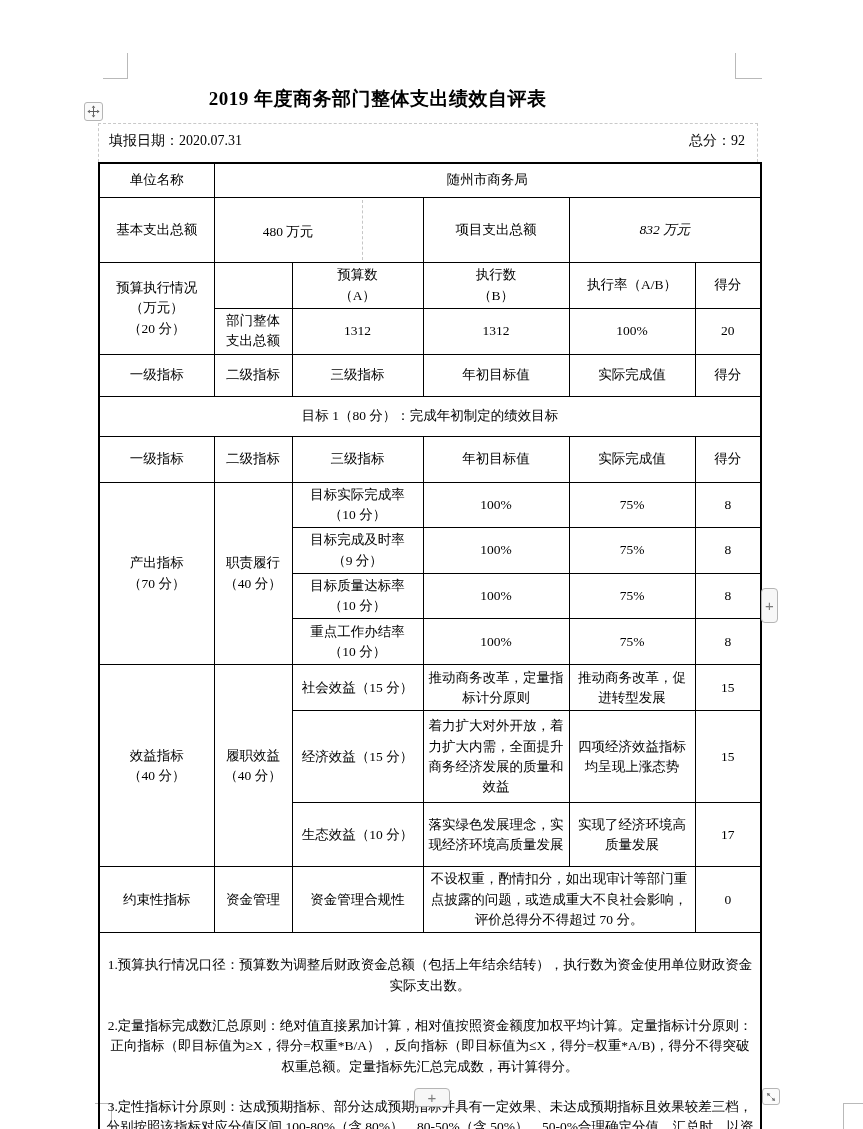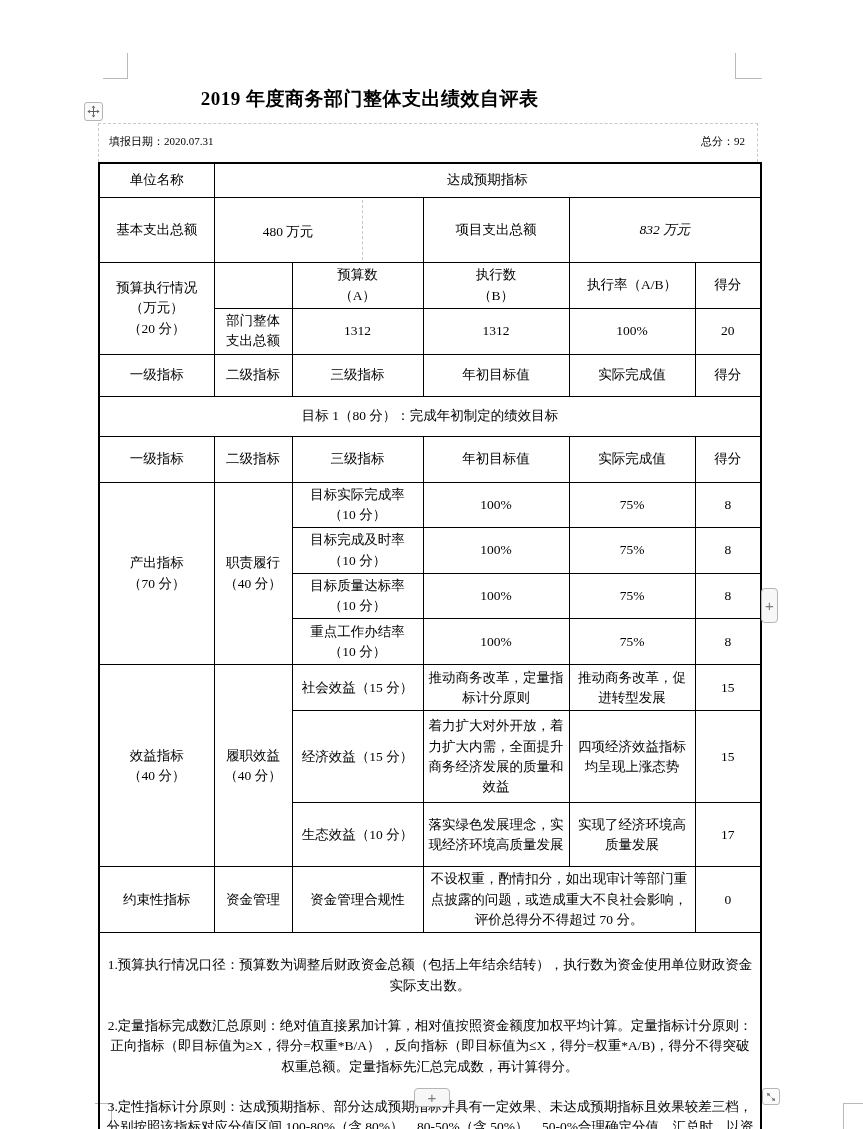--- a/index.html
+++ b/index.html
@@ -10,7 +10,7 @@
   
   .doc-title{
     position:absolute;left:0;top:86px;width:739px;text-align:center;
-    font-size:19px;font-weight:bold;letter-spacing:.5px;
+    font-size:19px;font-weight:bold;letter-spacing:.5px;padding-left:8px;
   }
   
   .crop{position:absolute;border:0 solid #b9b9b9;}

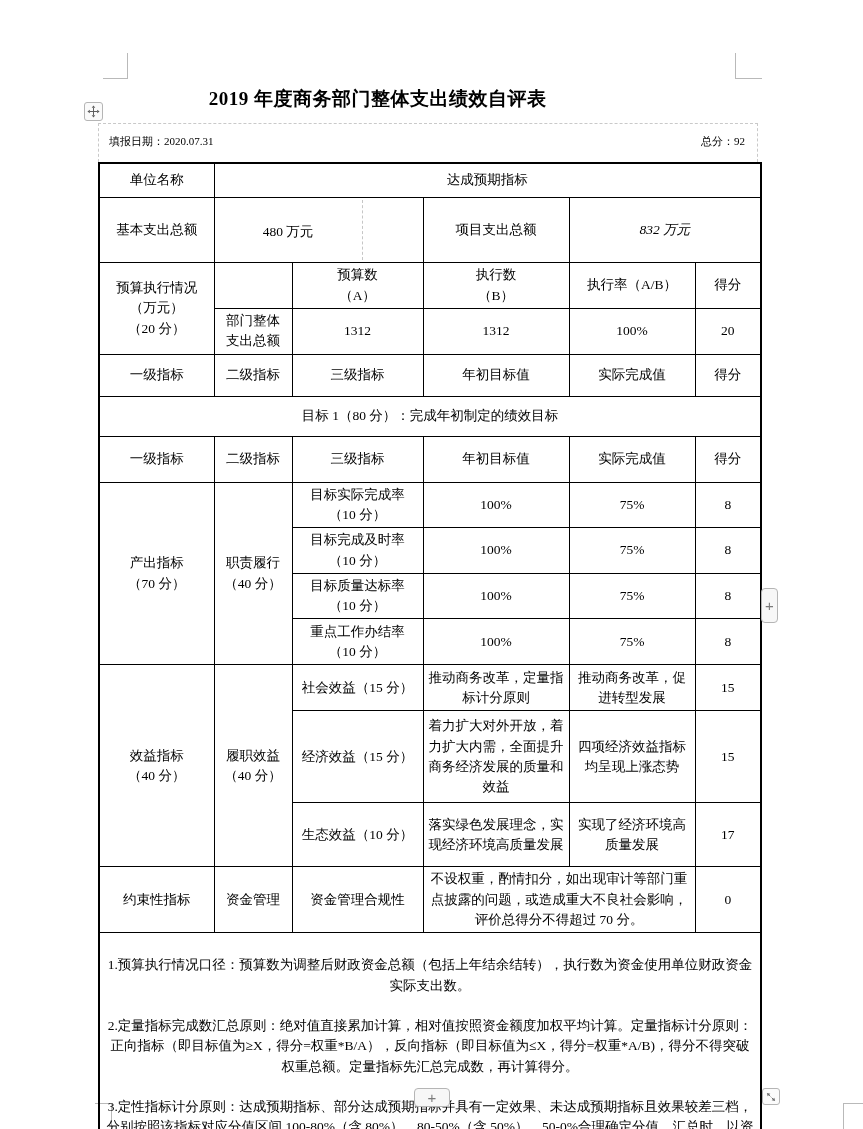--- a/index.html
+++ b/index.html
@@ -41,7 +41,7 @@
     position:absolute;left:98px;top:123px;width:660px;height:39px;box-sizing:border-box;
     border:1px dashed #c9c9c9;border-bottom:none;
     display:flex;align-items:center;justify-content:space-between;
-    padding:2px 12px 6px 10px;font-size:11px;
+    padding:2px 12px 6px 10px;font-size:14px;
   }
   
   table.eval{

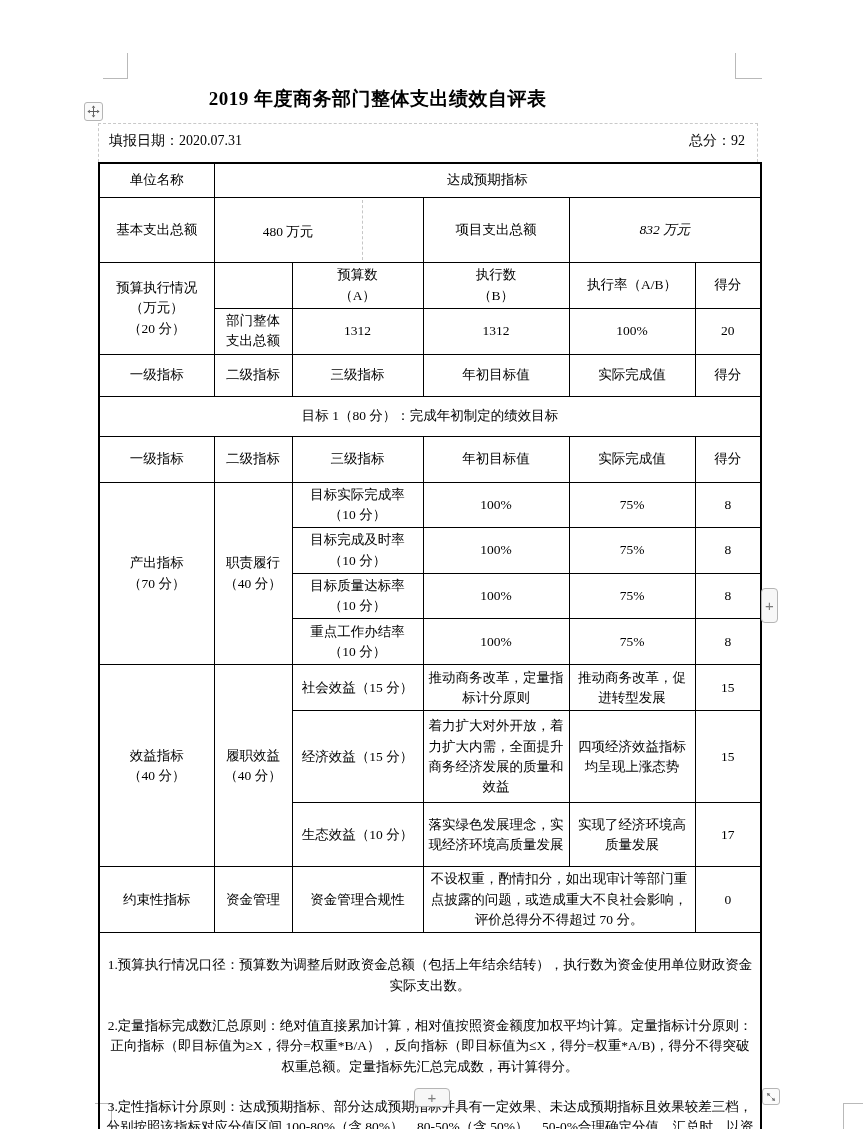--- a/index.html
+++ b/index.html
@@ -101,7 +101,7 @@
     <tbody>
       <tr class="h34">
         <td>单位名称</td>
-        <td colspan="5">达成预期指标</td>
+        <td colspan="5">随州市商务局</td>
       </tr>
       <tr class="h32">
         <td>基本支出总额</td>

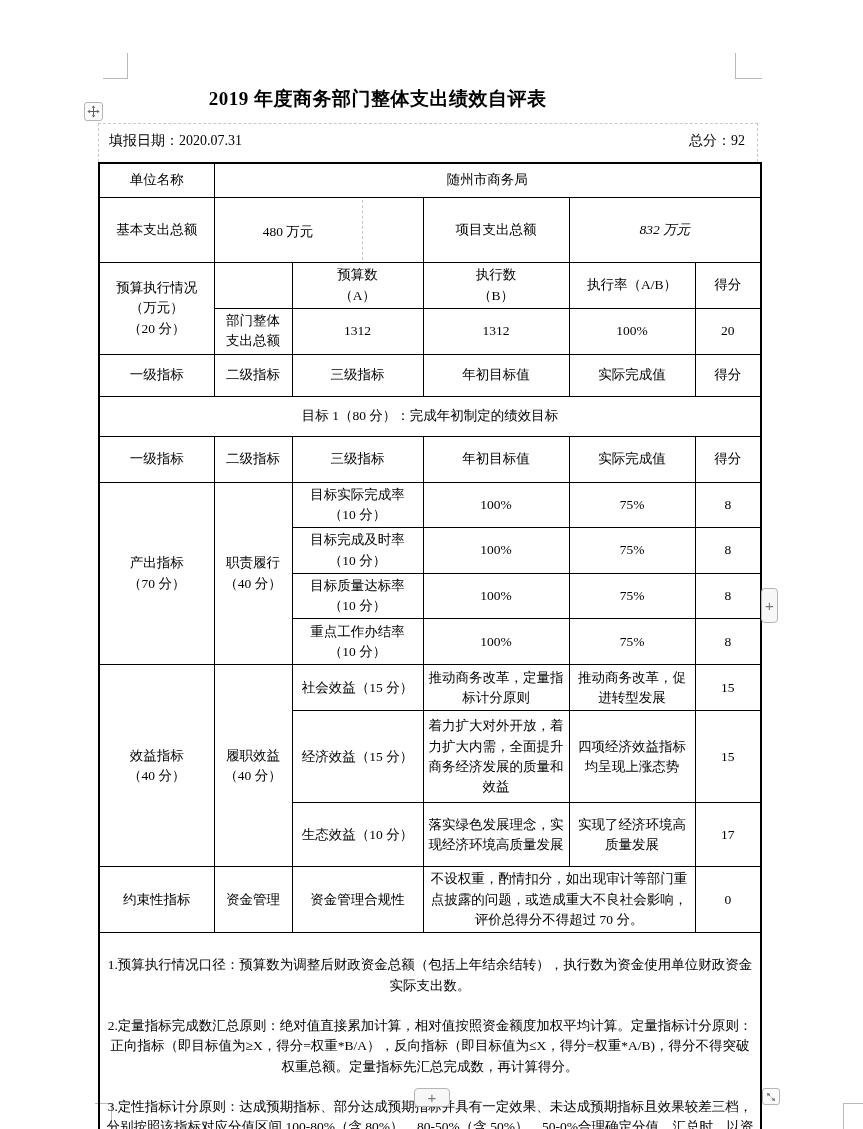--- a/index.html
+++ b/index.html
@@ -164,7 +164,7 @@
       </tr>
       <tr class="h44">
         <td>目标完成及时率
-（10 分）</td>
+（9 分）</td>
         <td>100%</td>
         <td>75%</td>
         <td>8</td>

